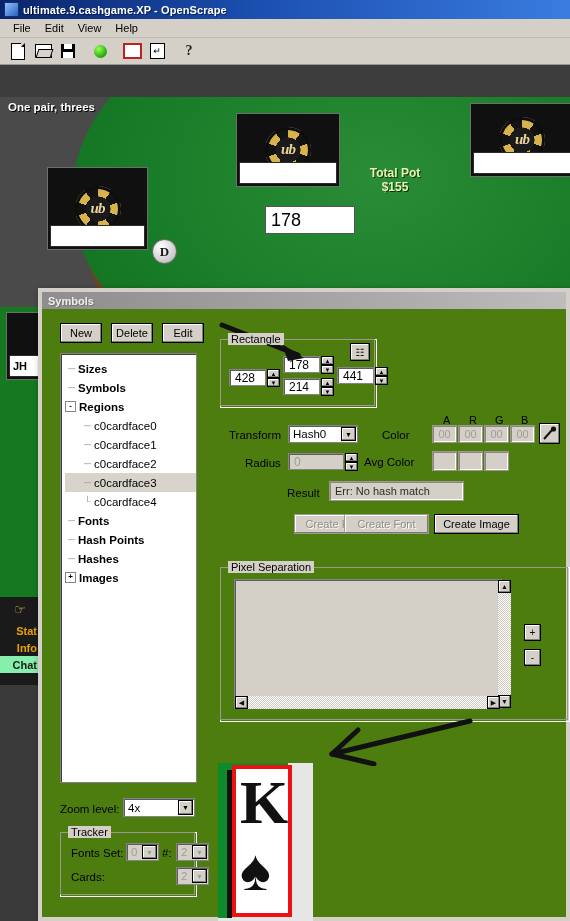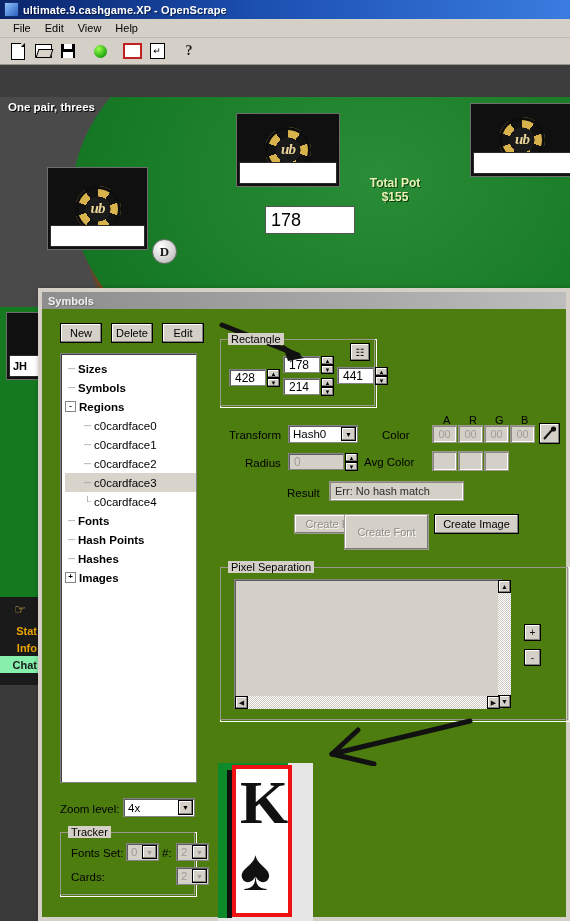--- a/index.html
+++ b/index.html
@@ -340,7 +340,7 @@
 
       <div class="dealer-btn" style="left:152px;top:142px;">D</div>
 
-      <div class="pot" style="left:355px;top:80px;width:80px;">
+      <div class="pot" style="left:355px;top:70px;width:80px;">
         <div>Total Pot</div>
         <div>$155</div>
       </div>

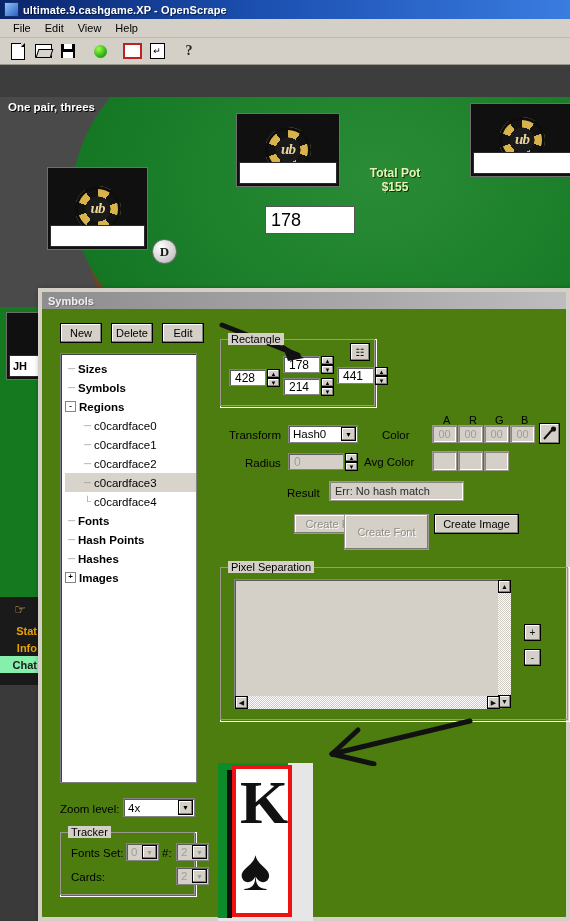--- a/index.html
+++ b/index.html
@@ -553,7 +553,7 @@
       <div class="cellbox" style="left:287px;top:172px;width:135px;height:20px;justify-content:flex-start;padding-left:5px;color:#2b2b2b;">Err: No hash match</div>
 
       <div class="btn flat disabled" style="position:absolute;left:212px;top:205px;width:85px;height:20px;margin-left:40px;">Create Hash</div>
-      <div class="btn flat disabled" style="position:absolute;left:302px;top:205px;width:85px;height:36px;">Create Font</div>
+      <div class="btn flat disabled" style="position:absolute;left:302px;top:205px;width:85px;height:20px;">Create Font</div>
       <div class="btn" style="position:absolute;left:392px;top:205px;width:85px;height:20px;">Create Image</div>
 
       <div class="gbox" style="left:178px;top:258px;width:350px;height:155px;">

